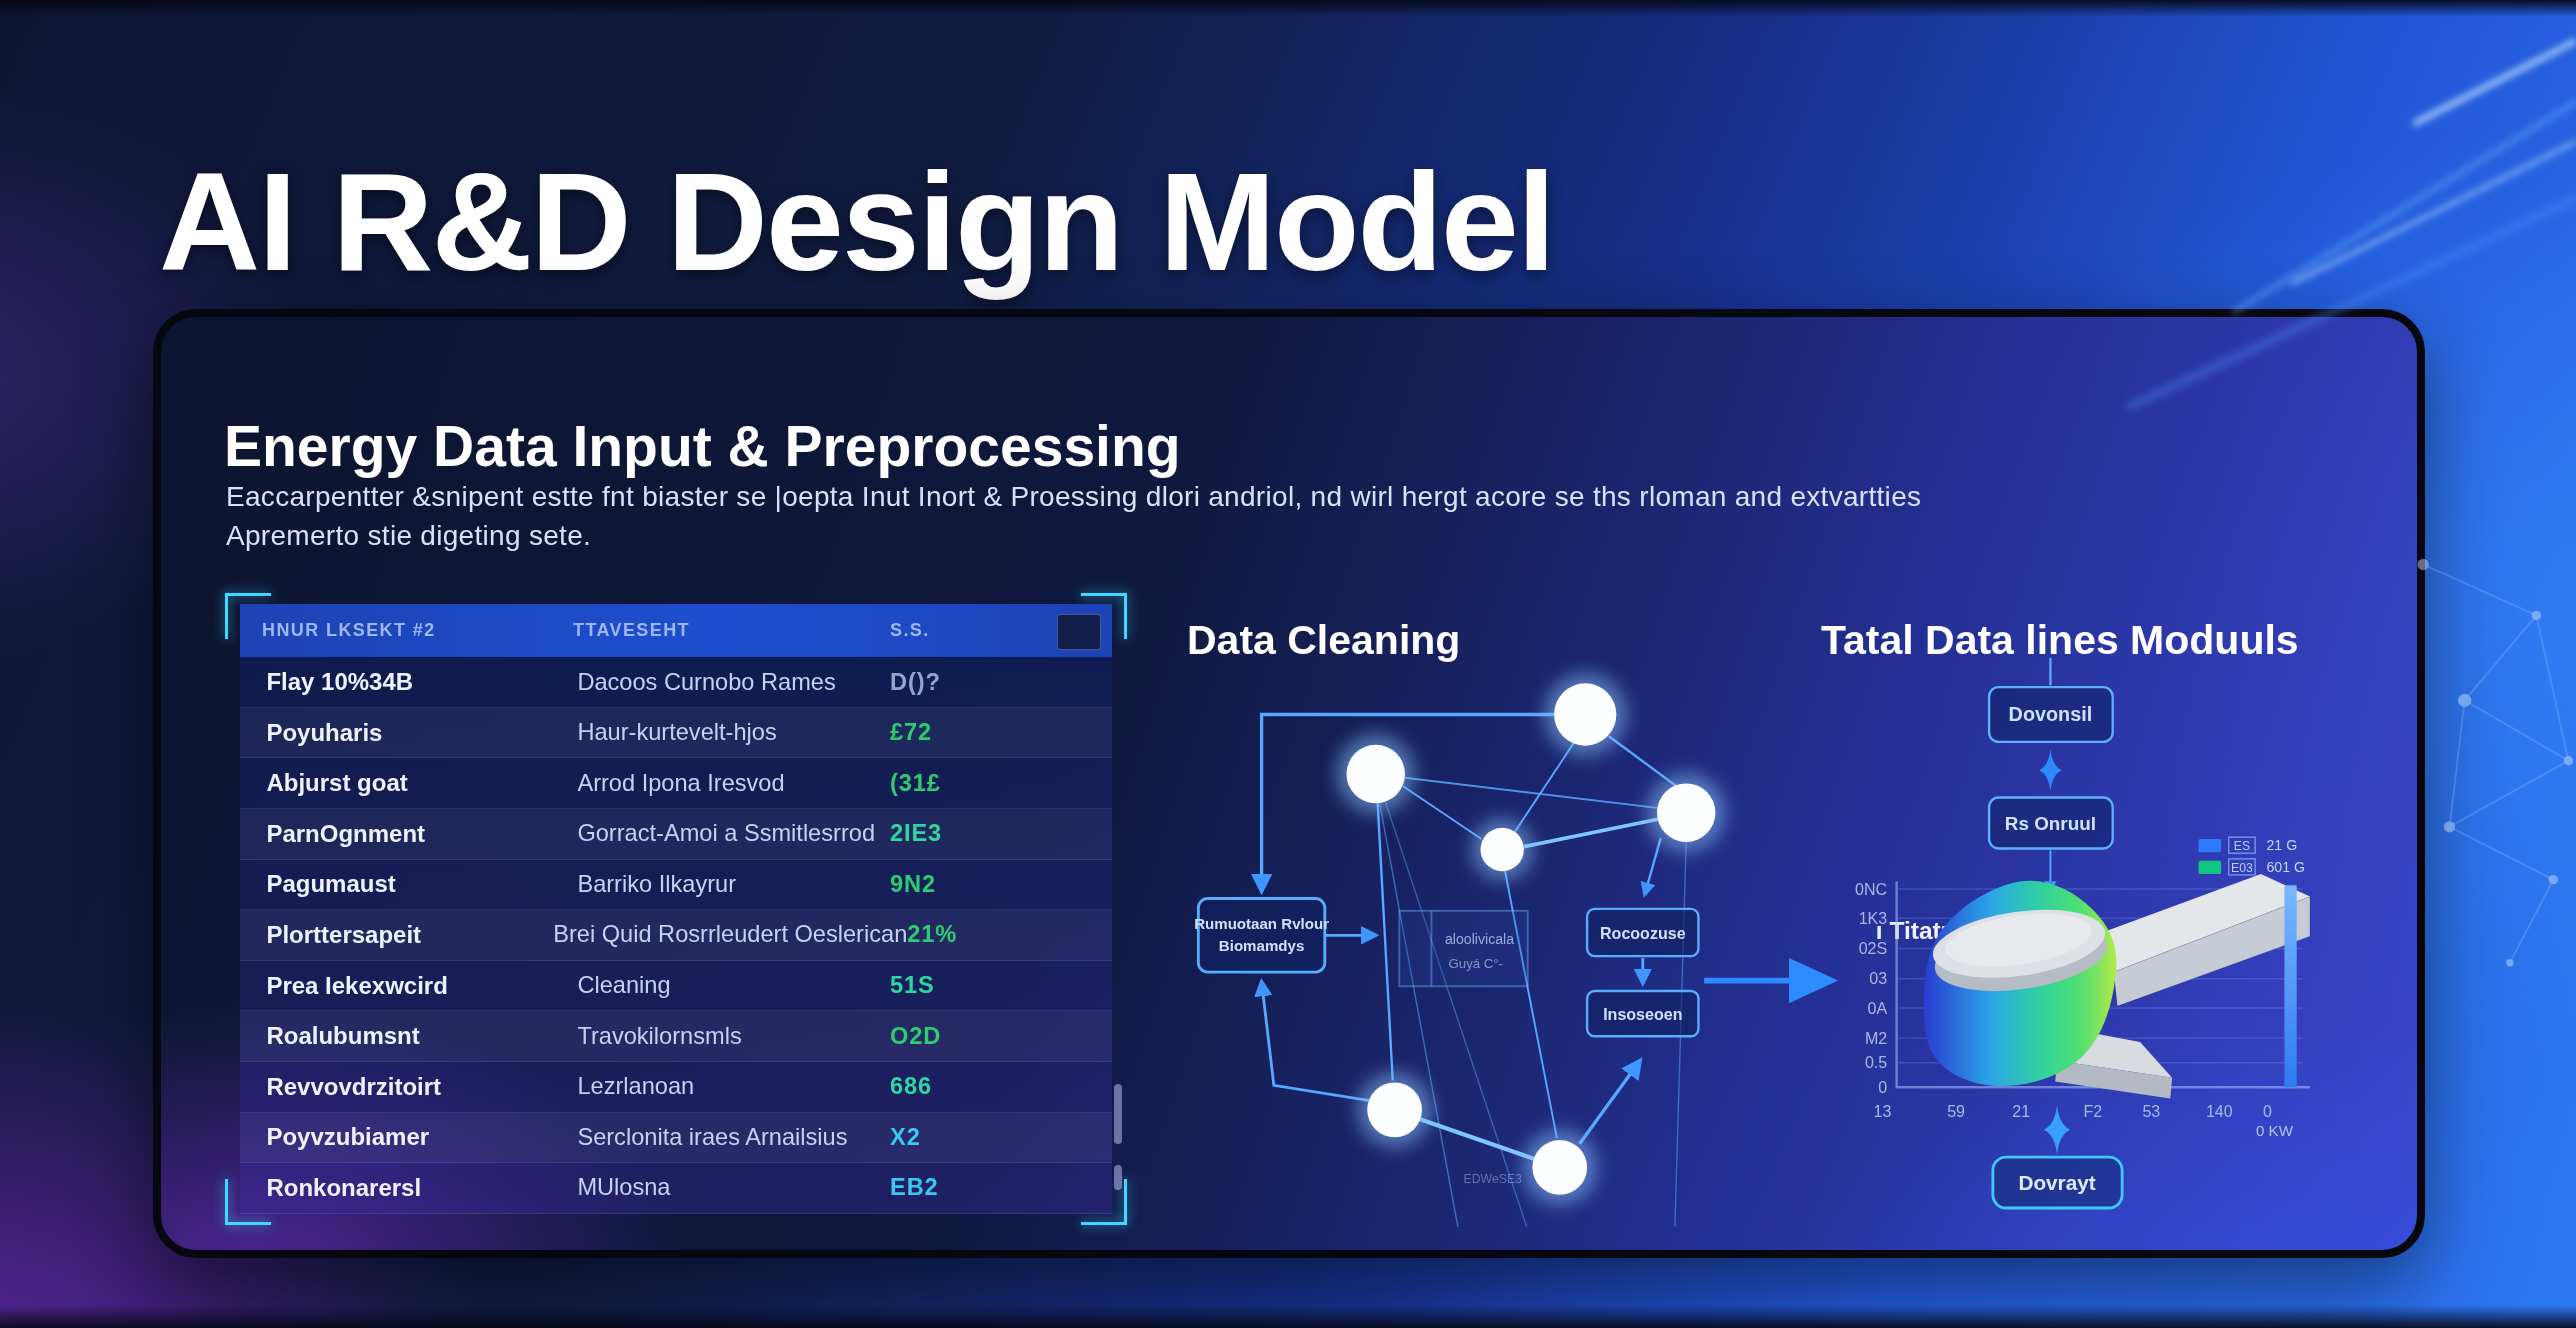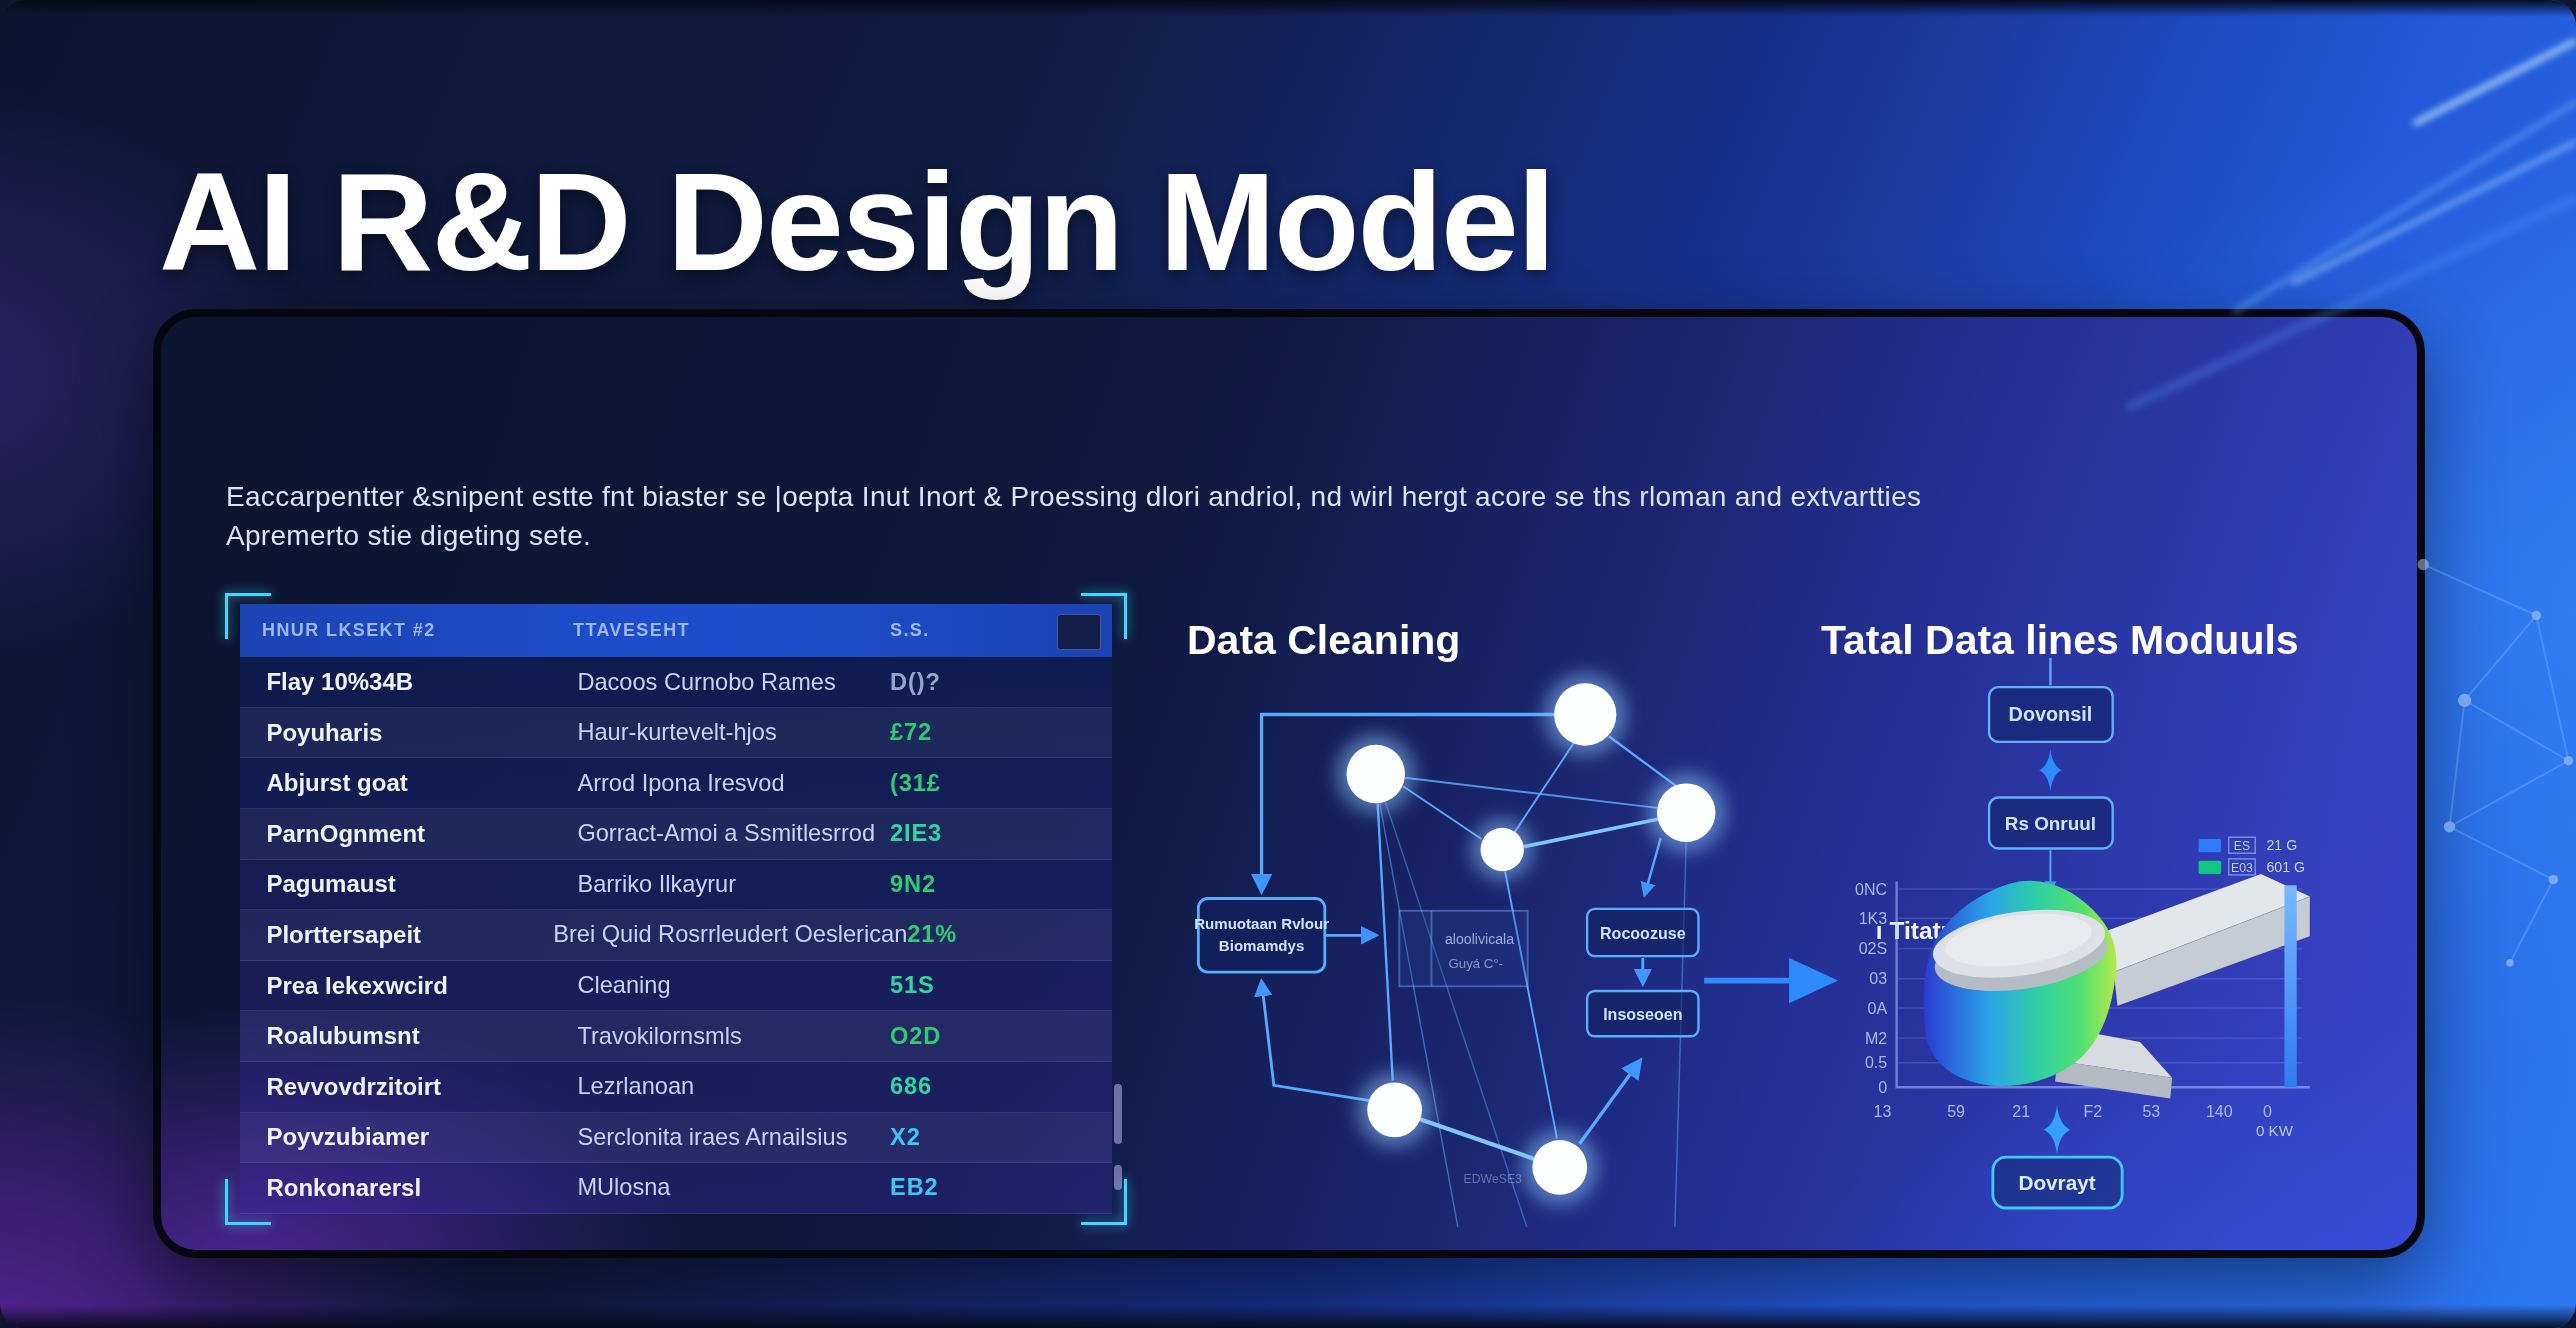--- a/index.html
+++ b/index.html
@@ -16,7 +16,6 @@
       radial-gradient(661px 491px at -3% 28%, rgba(120,60,220,.32), transparent 60%),
       radial-gradient(1321px 849px at 85% 116%, rgba(45,110,245,.5), transparent 65%),
       linear-gradient(112deg,#0d1531 0%,#101c42 34%,#17308b 58%,#2257d8 78%,#2e7bf2 100%);
-    border-radius: 26px;
   }
   .stage::before{content:"";position:absolute;left:0;right:0;top:0;height:17px;
     background:linear-gradient(180deg,rgba(6,9,24,.95),transparent);pointer-events:none;}

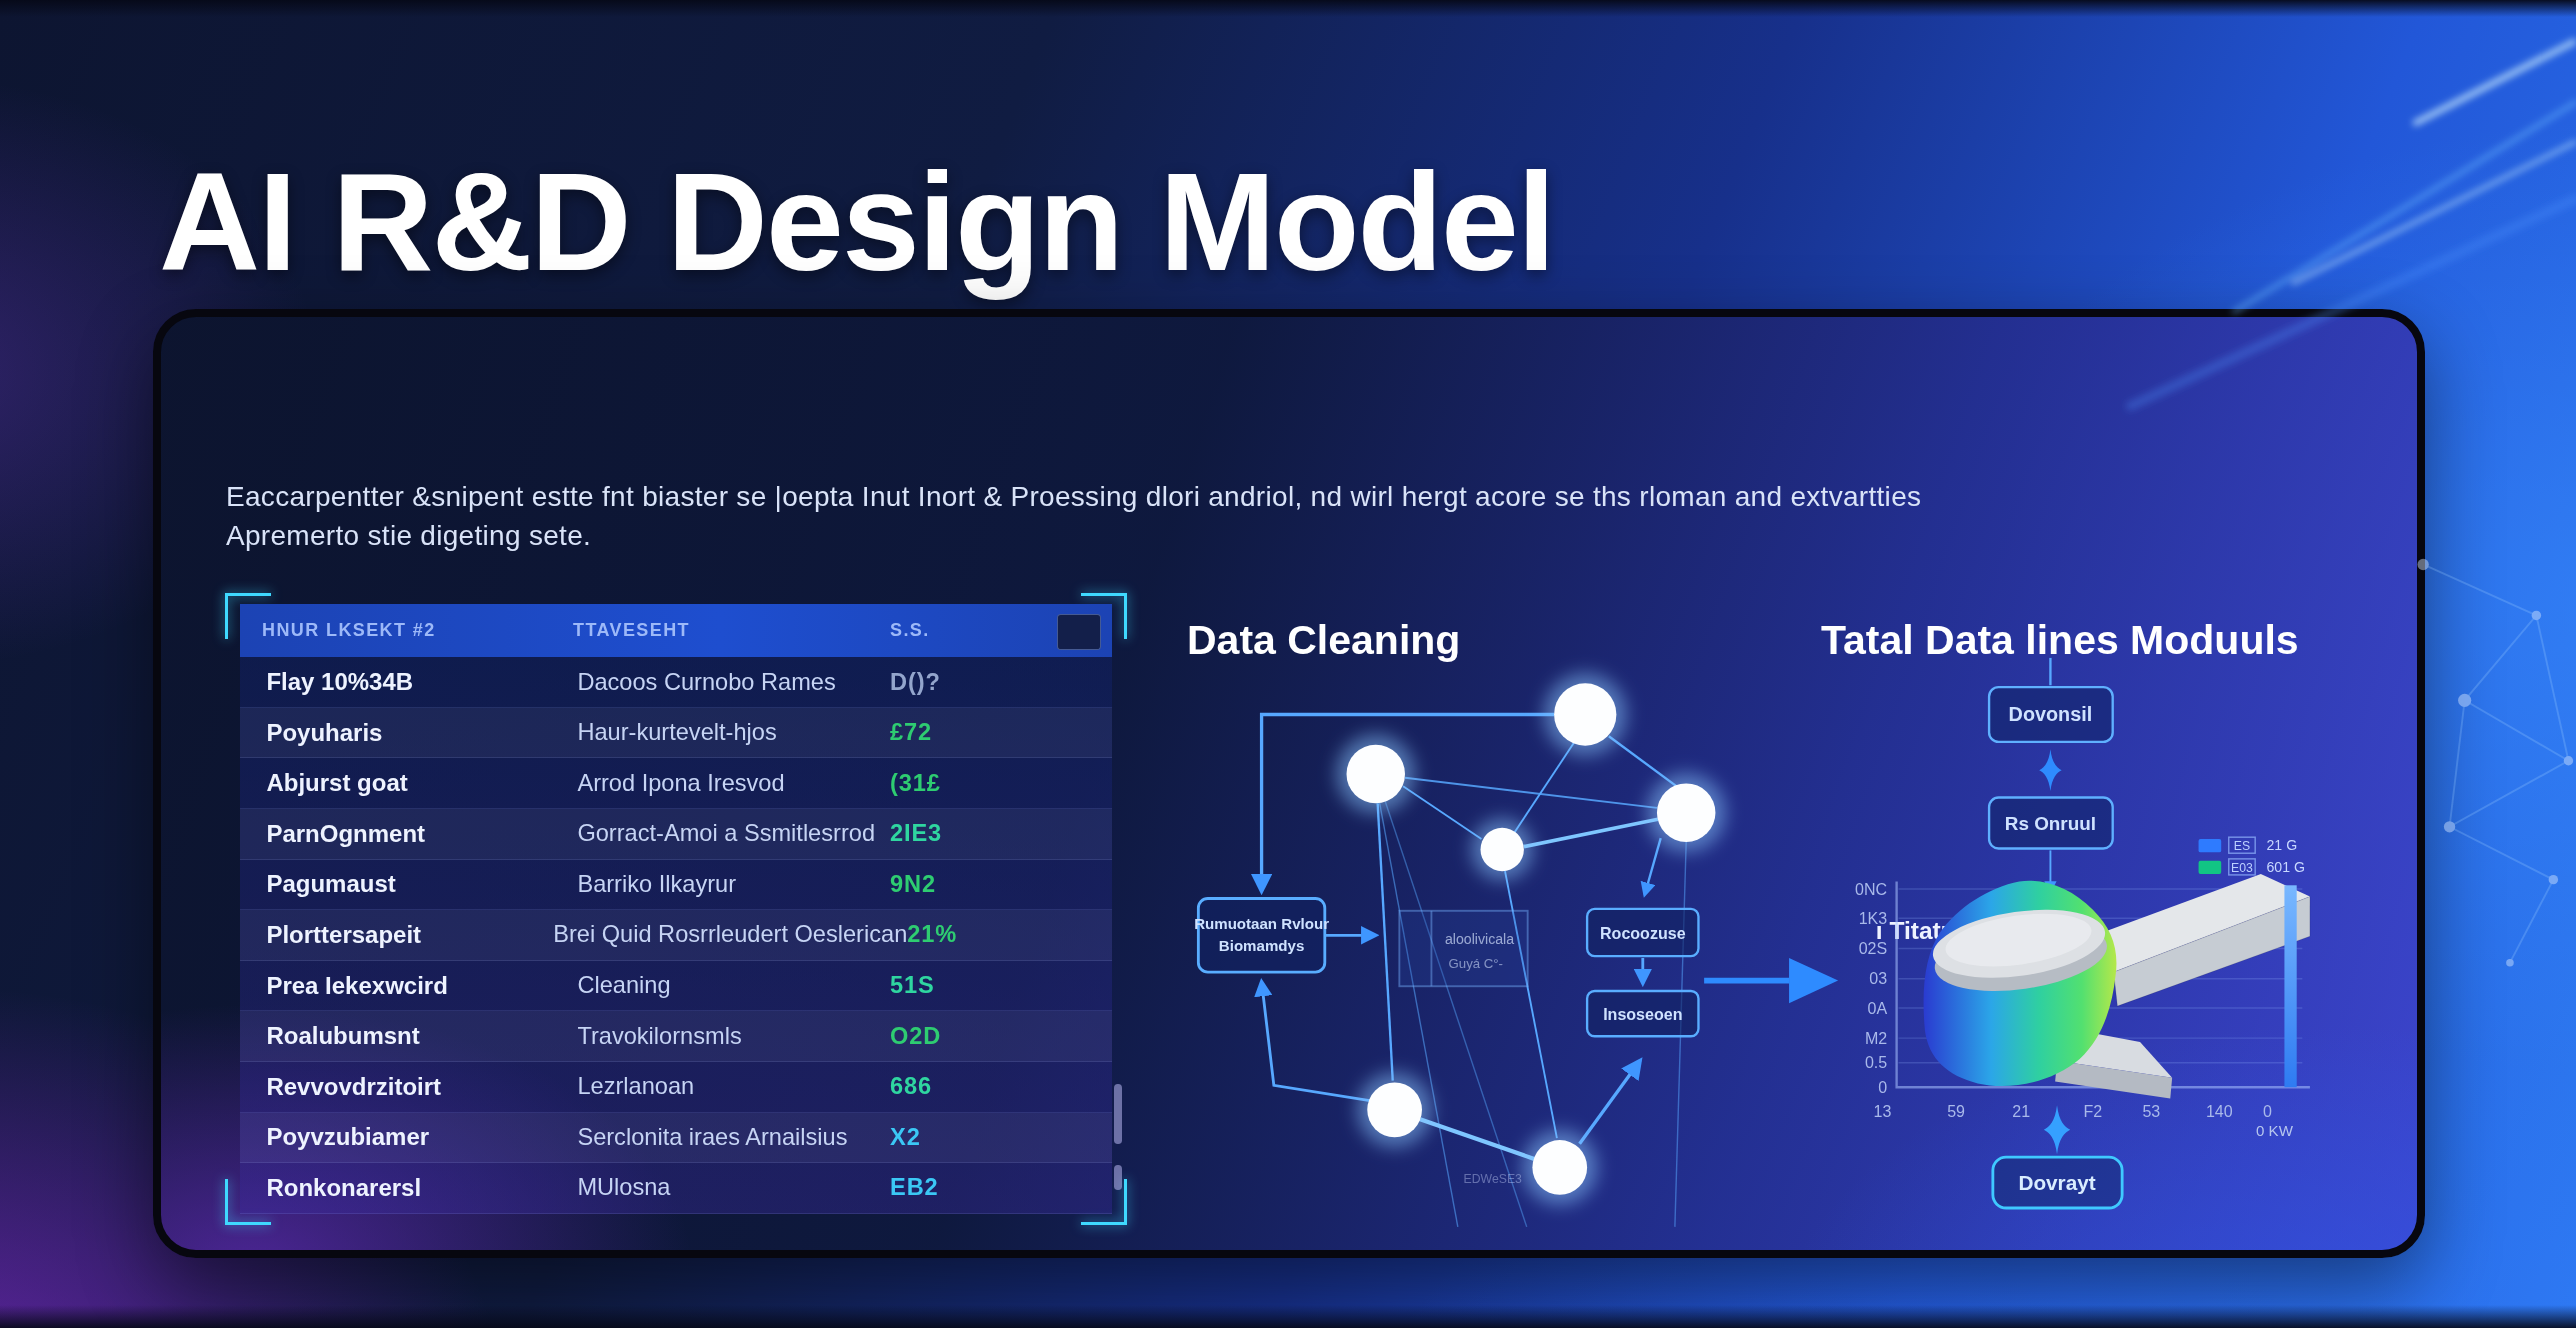--- a/index.html
+++ b/index.html
@@ -84,6 +84,7 @@
 
   <div class="panel"></div>
 
+  <h2 class="panel-title">Energy Data Input &amp; Preprocessing</h2>
   <div class="subtitle">
     <div>Eaccarpentter &amp;snipent estte fnt biaster se |oepta Inut Inort &amp; Proessing dlori andriol, nd wirl hergt acore se ths rloman and extvartties</div>
     <div>Apremerto stie digeting sete.</div>

